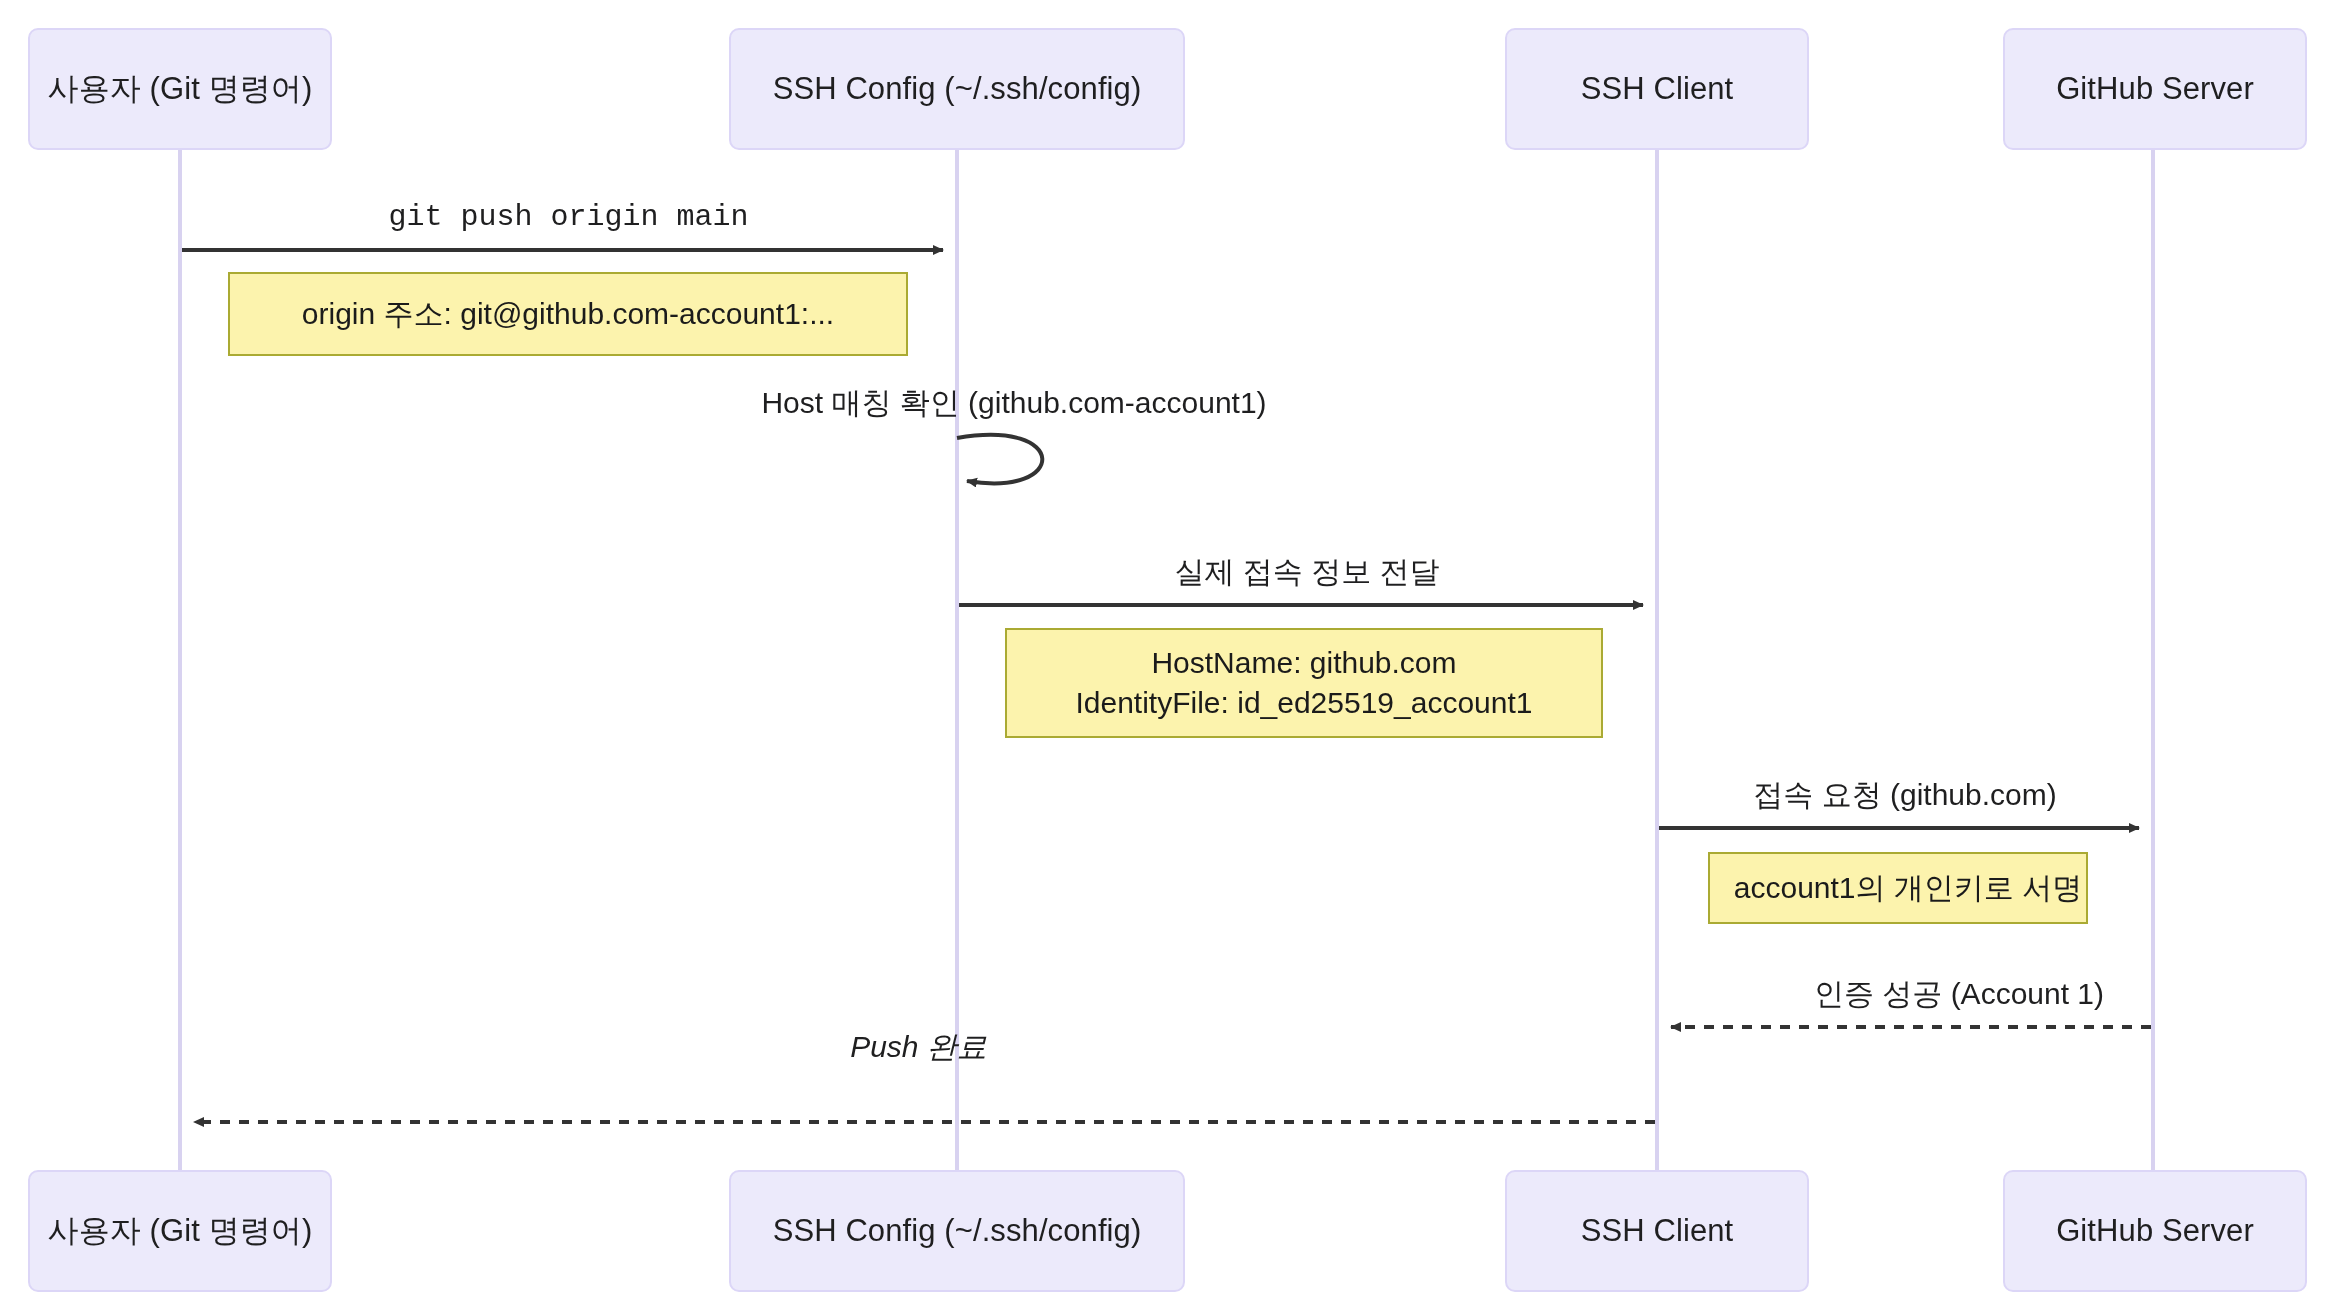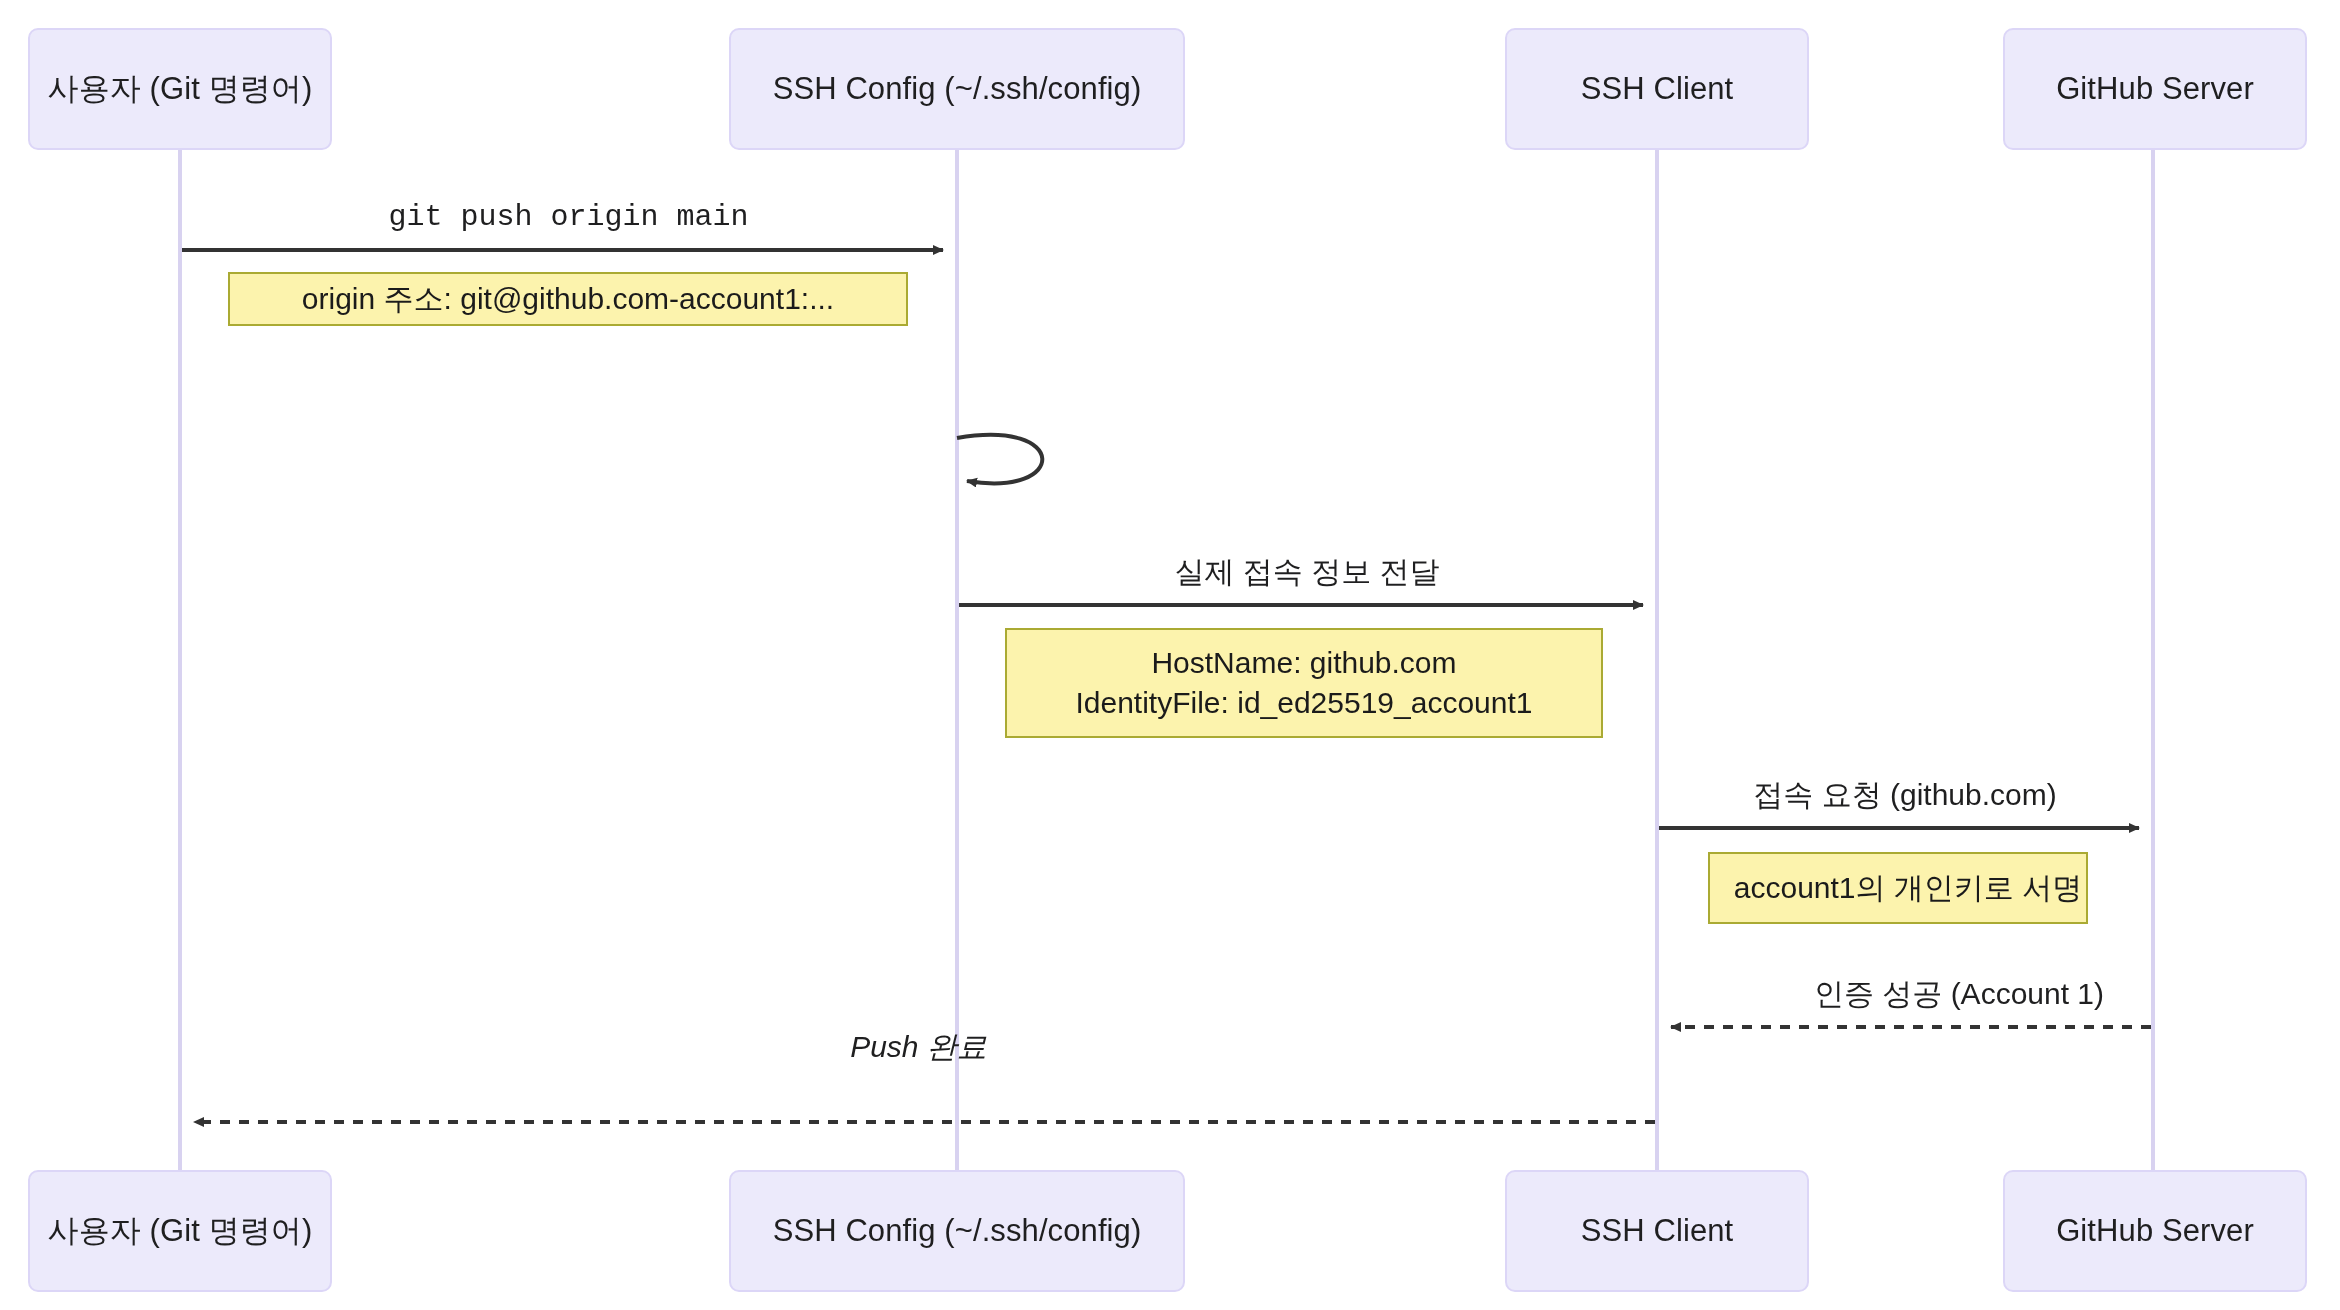--- a/index.html
+++ b/index.html
@@ -140,7 +140,7 @@
     </div>
 
   <div class="layer" id="notes-layer">
-      <div class="note" style="left: 228px; top: 272px; width: 680px; height: 54px; background: rgb(252, 243, 173); border-color: rgb(170, 170, 51);">
+      <div class="note" style="left: 228px; top: 272px; width: 680px; height: 84px; background: rgb(252, 243, 173); border-color: rgb(170, 170, 51);">
         <div class="note-line">origin 주소: git@github.com-account1:...</div>
       </div>
       <div class="note" style="left: 1005px; top: 628px; width: 598px; height: 110px; background: rgb(252, 243, 173); border-color: rgb(170, 170, 51);">

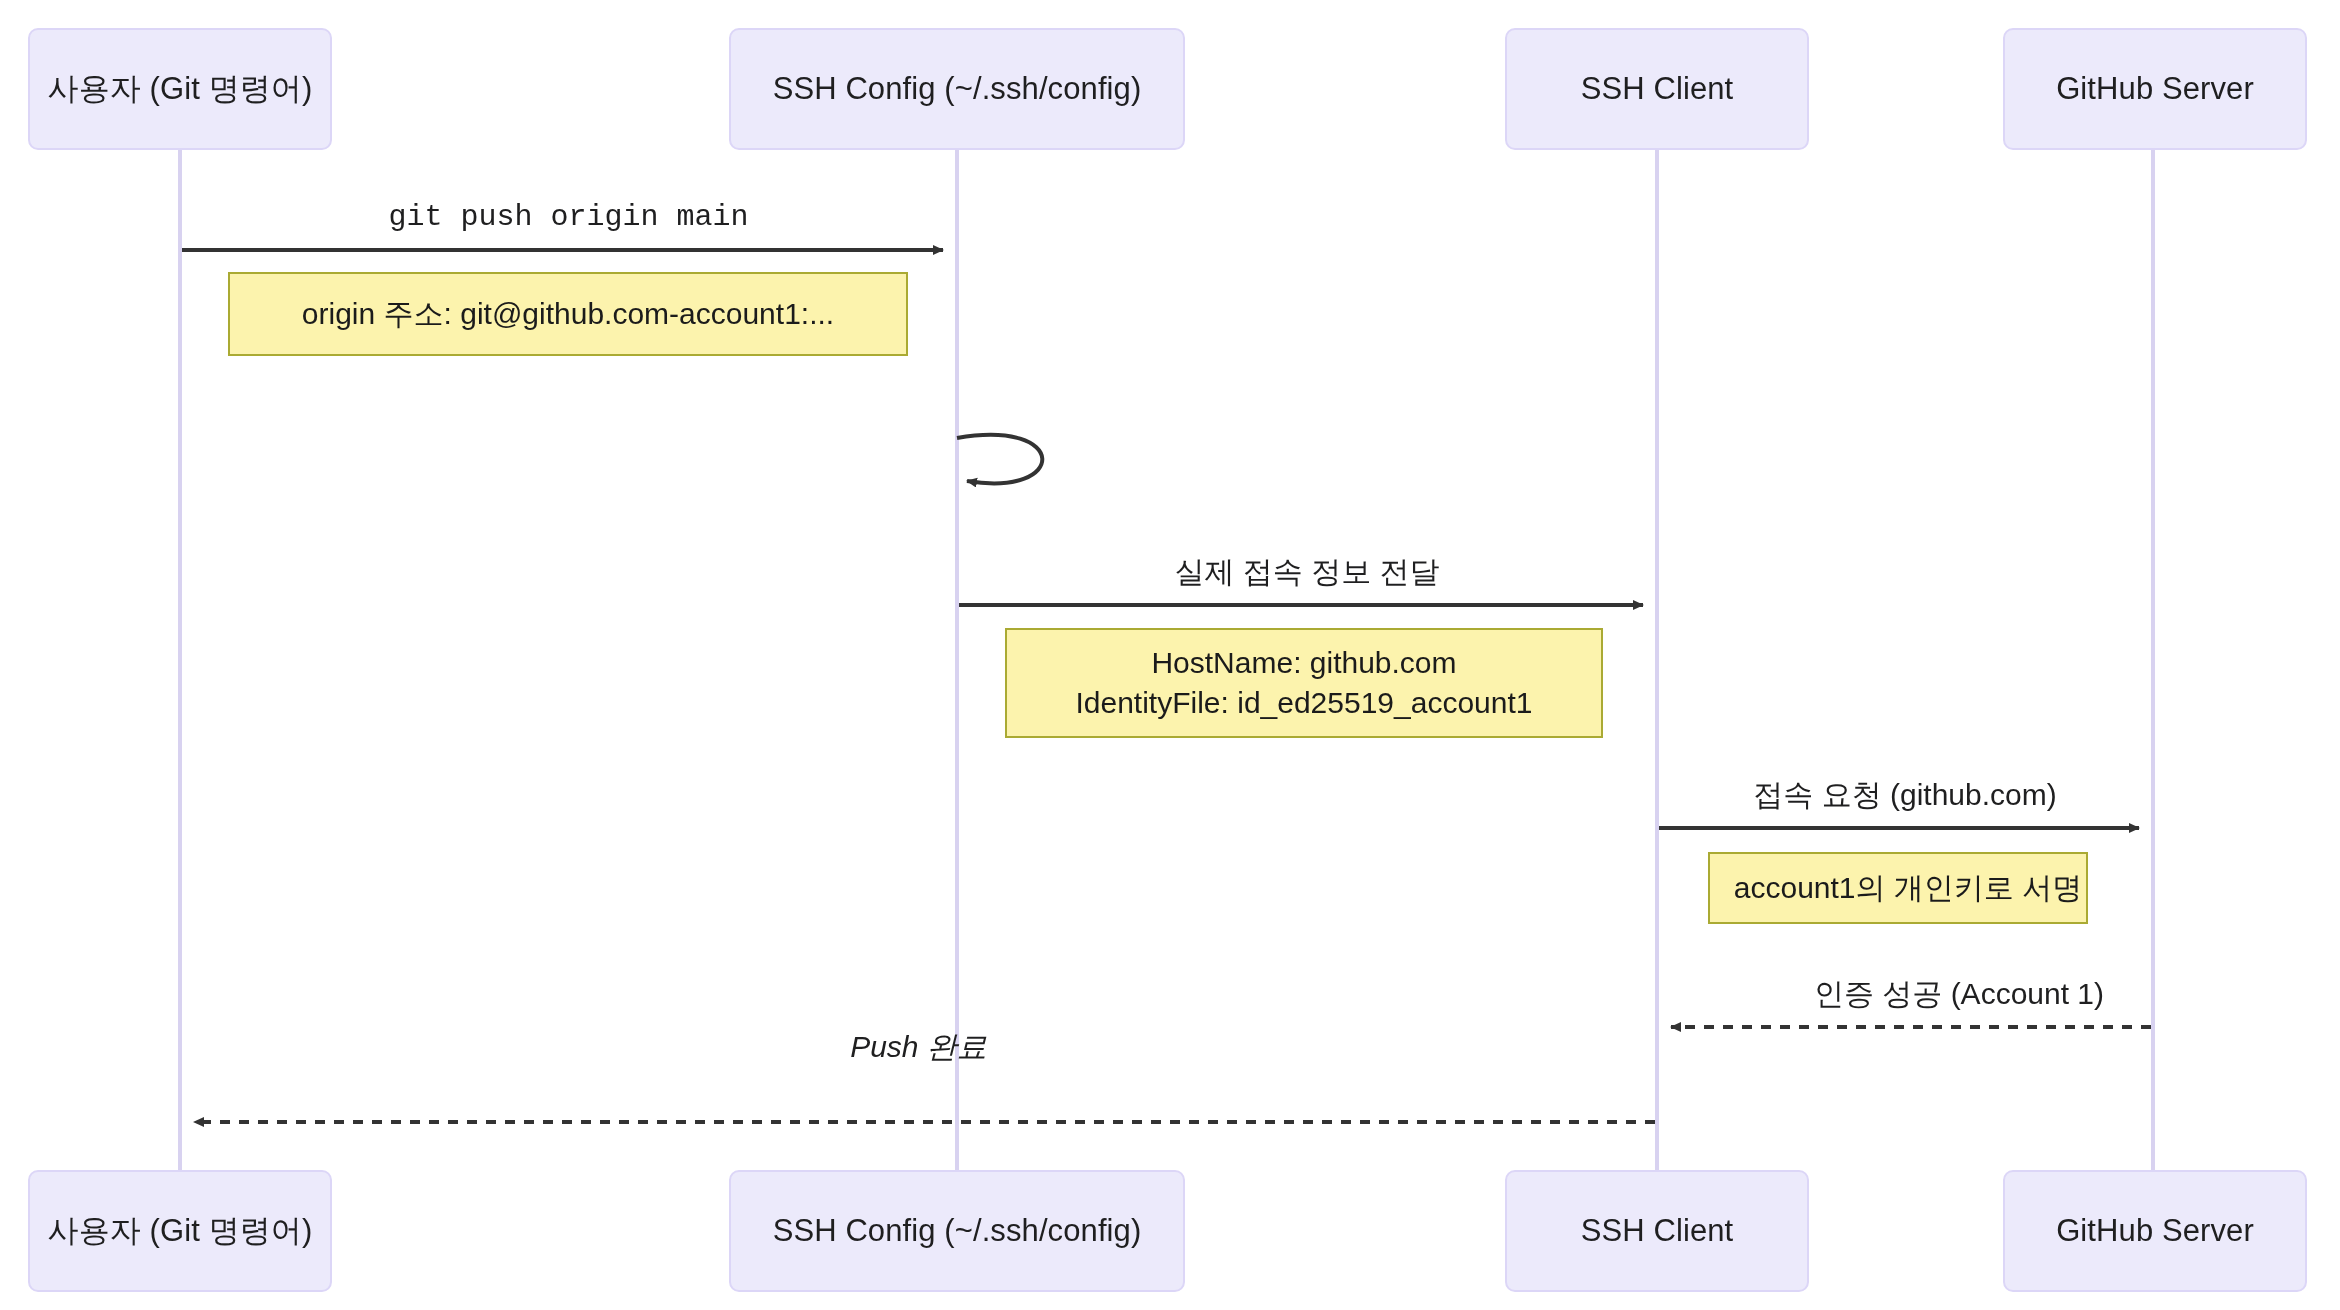--- a/index.html
+++ b/index.html
@@ -133,6 +133,7 @@
 
   <div class="layer" id="message-labels">
       <div class="msg-label" style="left: 568.5px; top: 234px; color: rgb(31, 31, 32); font-family: Liberation Mono, monospace;">git push origin main</div>
+      <div class="msg-label" style="left: 1014px; top: 420px; color: rgb(31, 31, 32);">Host 매칭 확인 (github.com-account1)</div>
       <div class="msg-label" style="left: 1307px; top: 589px; color: rgb(31, 31, 32);">실제 접속 정보 전달</div>
       <div class="msg-label" style="left: 1905px; top: 812px; color: rgb(31, 31, 32);">접속 요청 (github.com)</div>
       <div class="msg-label" style="left: 1959px; top: 1011px; color: rgb(31, 31, 32);">인증 성공 (Account 1)</div>

